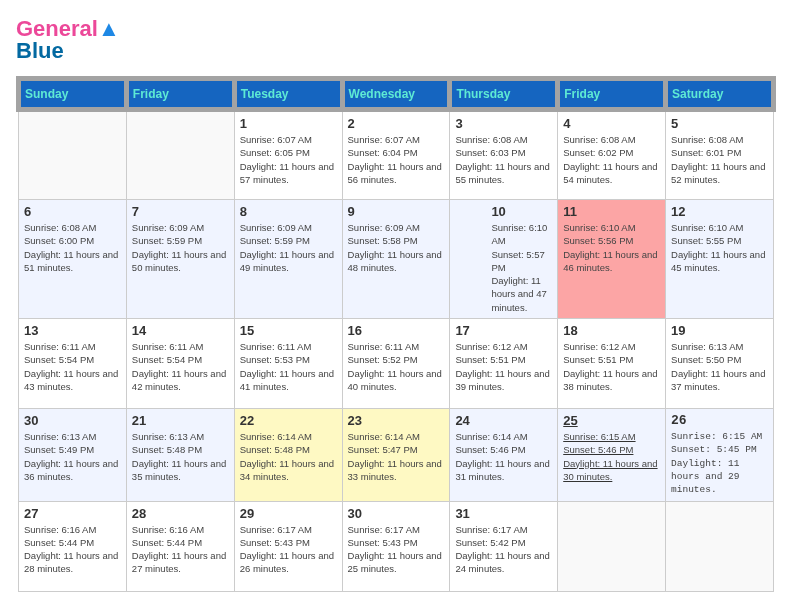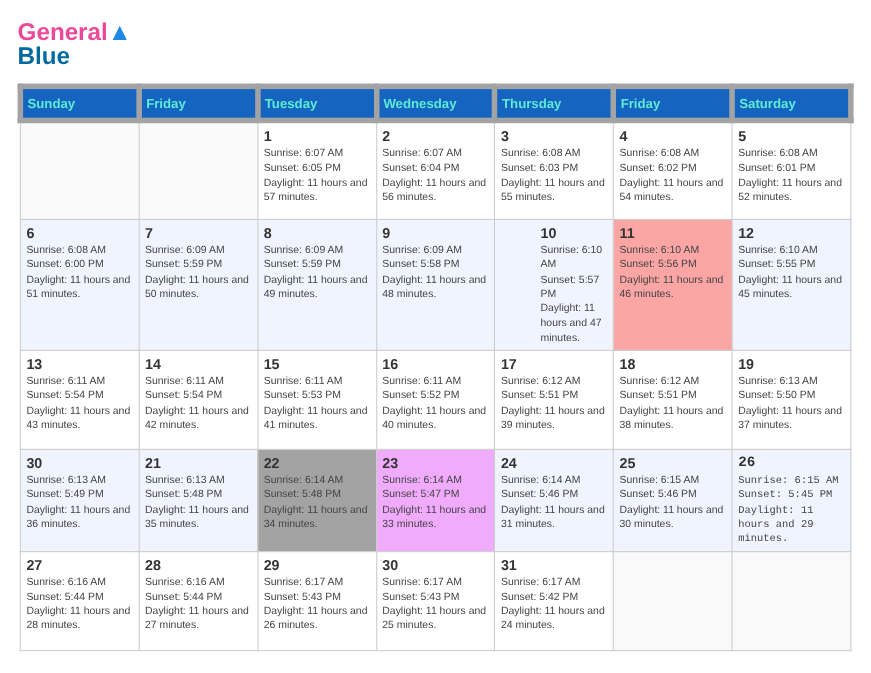--- a/index.html
+++ b/index.html
@@ -203,7 +203,7 @@
           <span class="day-num">21</span>
           <div class="cell-text">Sunrise: 6:13 AM<br>Sunset: 5:48 PM<br>Daylight: 11 hours and 35 minutes.</div>
         </td>
-        <td style="background-color: #a3a3a3;">
+        <td style="background-color: #fef9c3;">
           <span class="day-num">22</span>
           <div class="cell-text">Sunrise: 6:14 AM<br>Sunset: 5:48 PM<br>Daylight: 11 hours and 34 minutes.</div>
         </td>

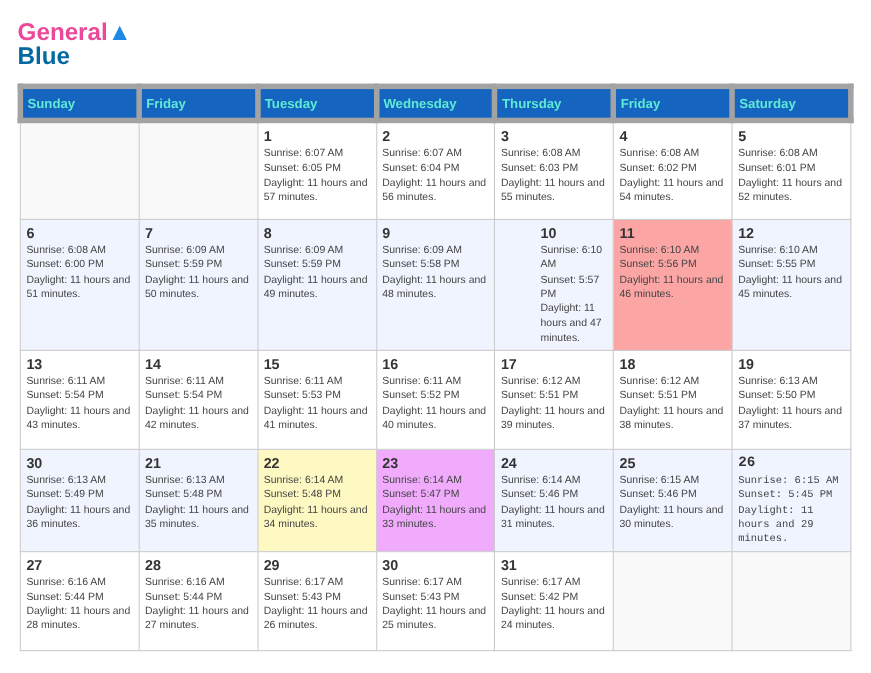--- a/index.html
+++ b/index.html
@@ -207,7 +207,7 @@
           <span class="day-num">22</span>
           <div class="cell-text">Sunrise: 6:14 AM<br>Sunset: 5:48 PM<br>Daylight: 11 hours and 34 minutes.</div>
         </td>
-        <td style="background-color: #f0abfc;">
+        <td style="background-color: #fef9c3;">
           <span class="day-num">23</span>
           <div class="cell-text">Sunrise: 6:14 AM<br>Sunset: 5:47 PM<br>Daylight: 11 hours and 33 minutes.</div>
         </td>

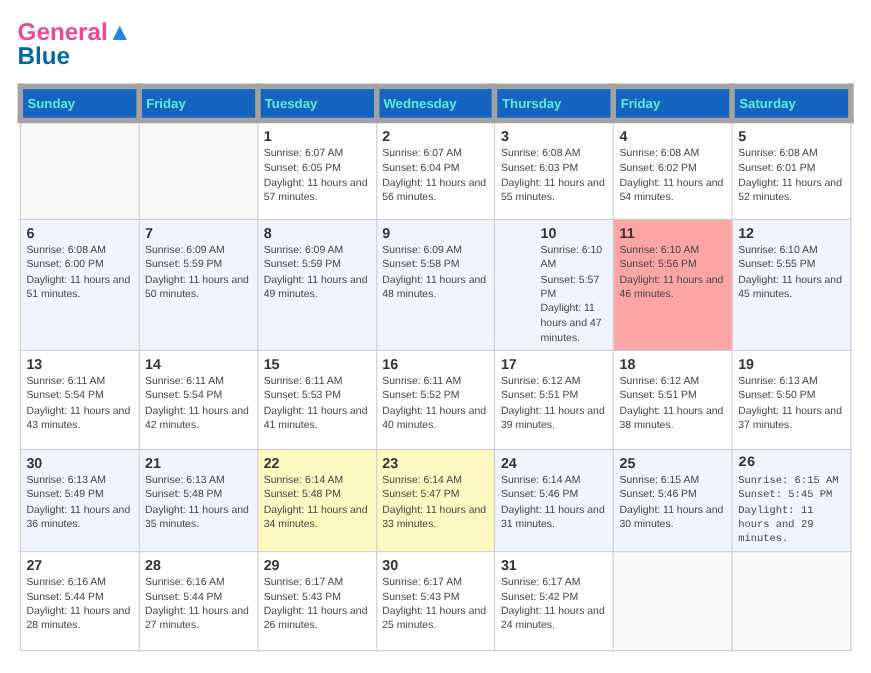--- a/index.html
+++ b/index.html
@@ -215,7 +215,7 @@
           <span class="day-num">24</span>
           <div class="cell-text">Sunrise: 6:14 AM<br>Sunset: 5:46 PM<br>Daylight: 11 hours and 31 minutes.</div>
         </td>
-        <td style="background-color: rgb(240, 244, 255);">
+        <td style="background-color: rgb(240, 244, 255); text-decoration: underline;">
           <span class="day-num">25</span>
           <div class="cell-text">Sunrise: 6:15 AM<br>Sunset: 5:46 PM<br>Daylight: 11 hours and 30 minutes.</div>
         </td>

